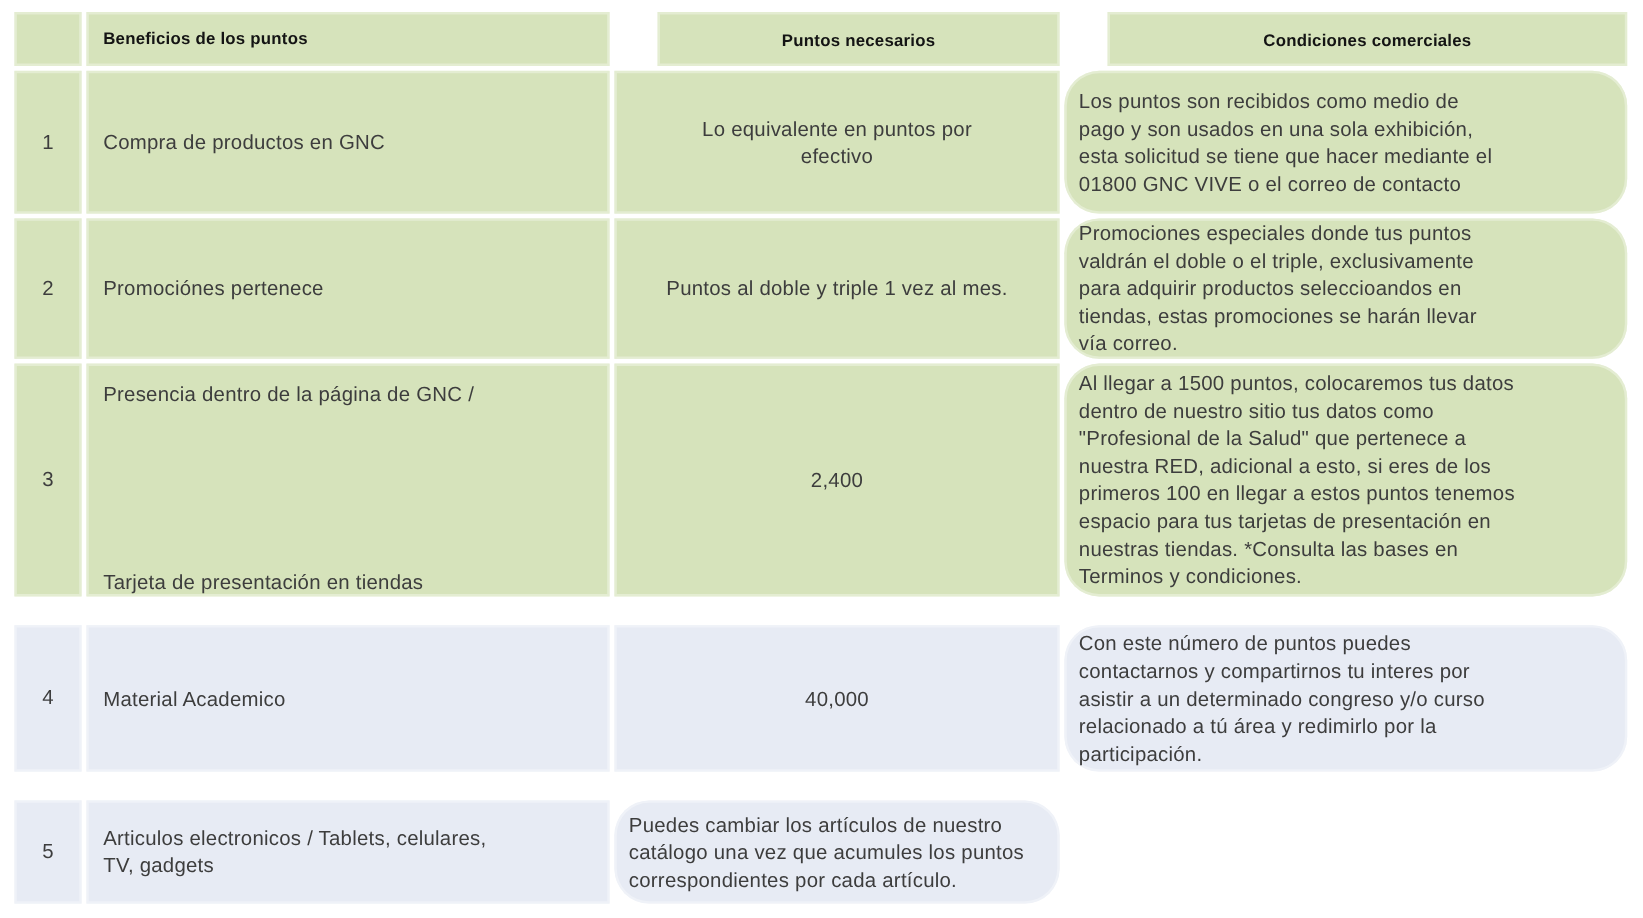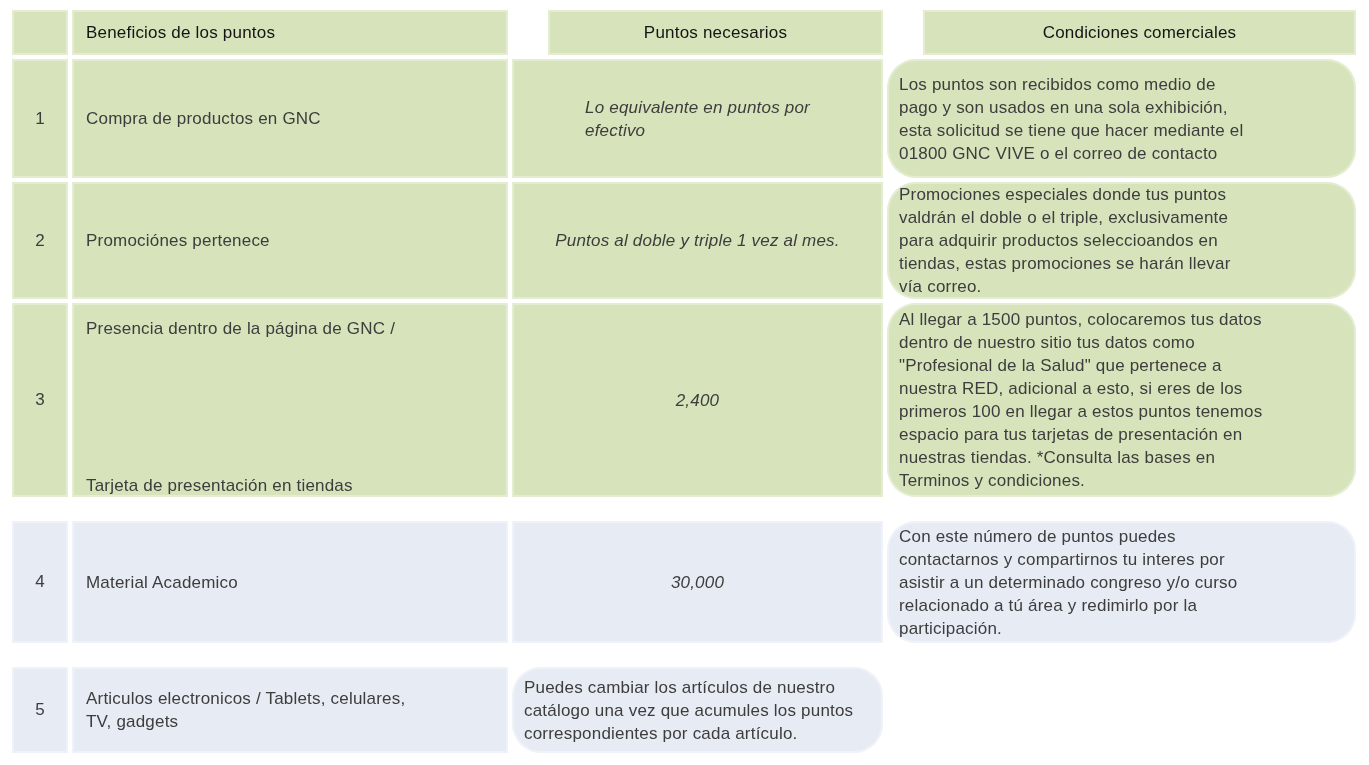--- a/index.html
+++ b/index.html
@@ -36,8 +36,8 @@
   .green{background:var(--row-green);}
   .blue{background:var(--row-blue);margin-top:20px;}
   .hdr{
-    font-weight:normal;
-    font-size:17px;
+    font-weight:bold;
+    font-size:14px;
     color:var(--header-text);
   }
   .center{justify-content:center;text-align:center;margin-left:36px;}

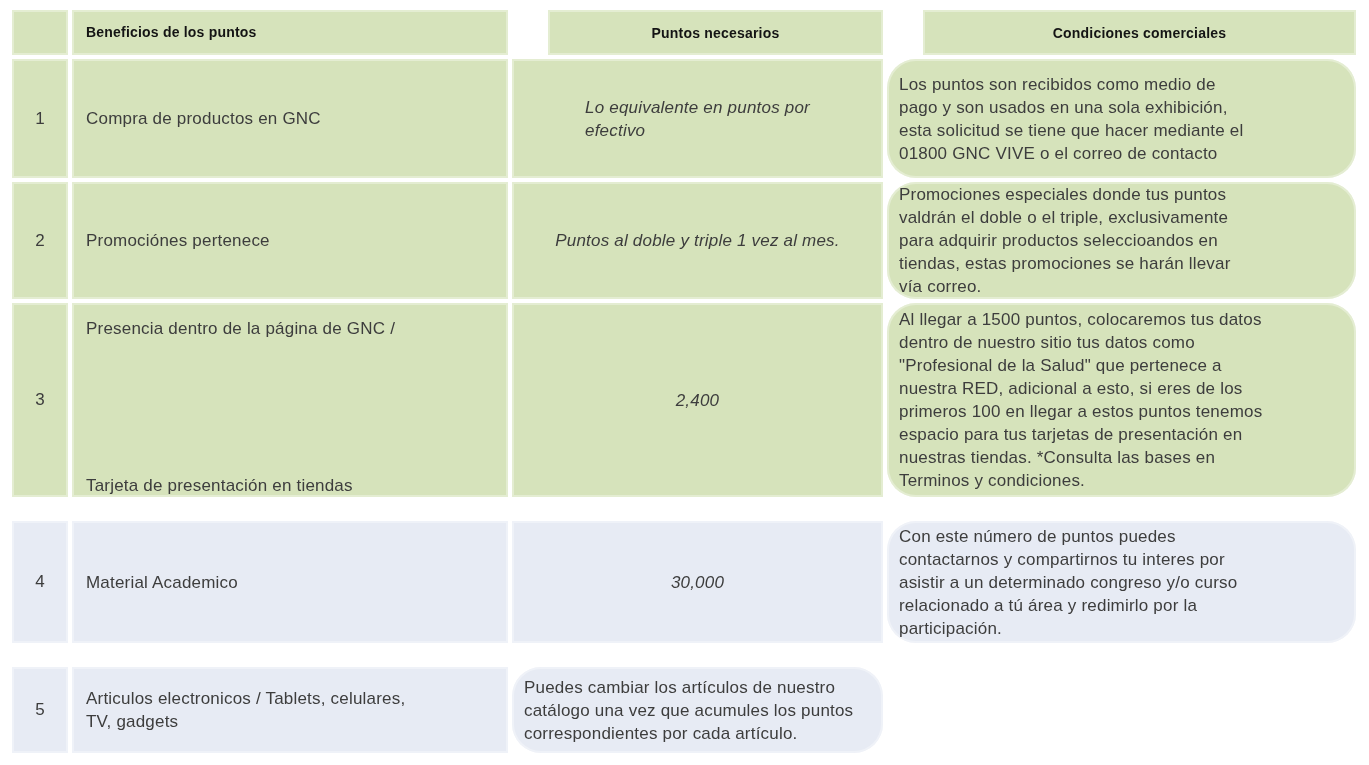--- a/index.html
+++ b/index.html
@@ -49,11 +49,10 @@
   }
   .points{
     justify-content:center;
-    text-align:left;
+    text-align:center;
     white-space:pre-line;
     line-height:23px;
     padding:0 18px;
-    font-style:italic;
   }
   .conditions{
     padding:0 12px;

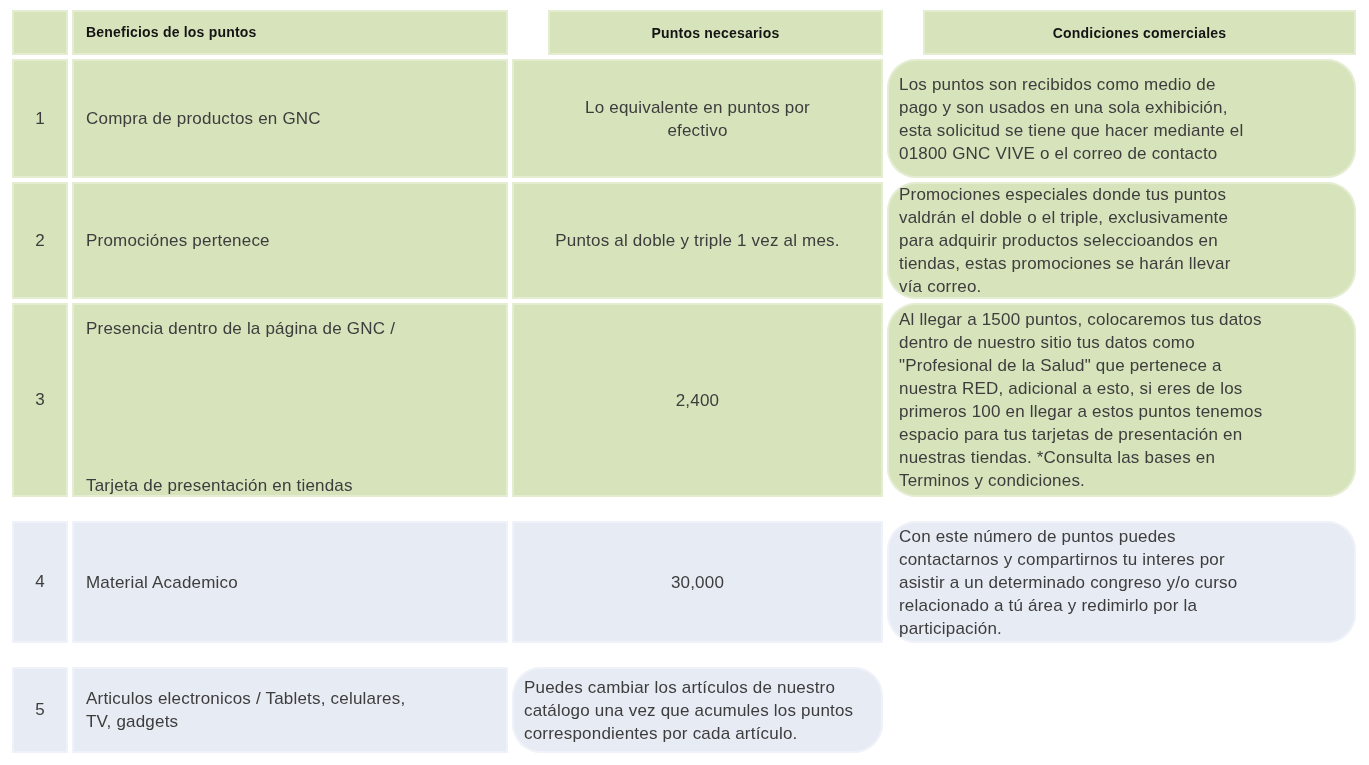--- a/index.html
+++ b/index.html
@@ -113,7 +113,7 @@
 
   <div class="cell blue num">4</div>
   <div class="cell blue benefit">Material Academico</div>
-  <div class="cell blue points">30,000</div>
+  <div class="cell blue points">40,000</div>
   <div class="cell blue conditions">Con este número de puntos puedes
 contactarnos y compartirnos tu interes por
 asistir a un determinado congreso y/o curso

